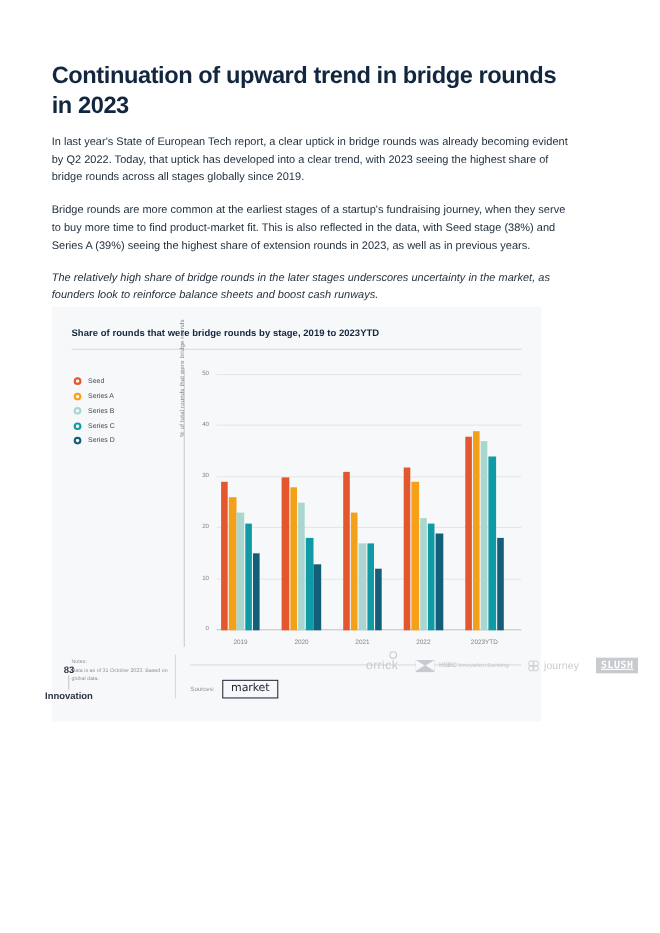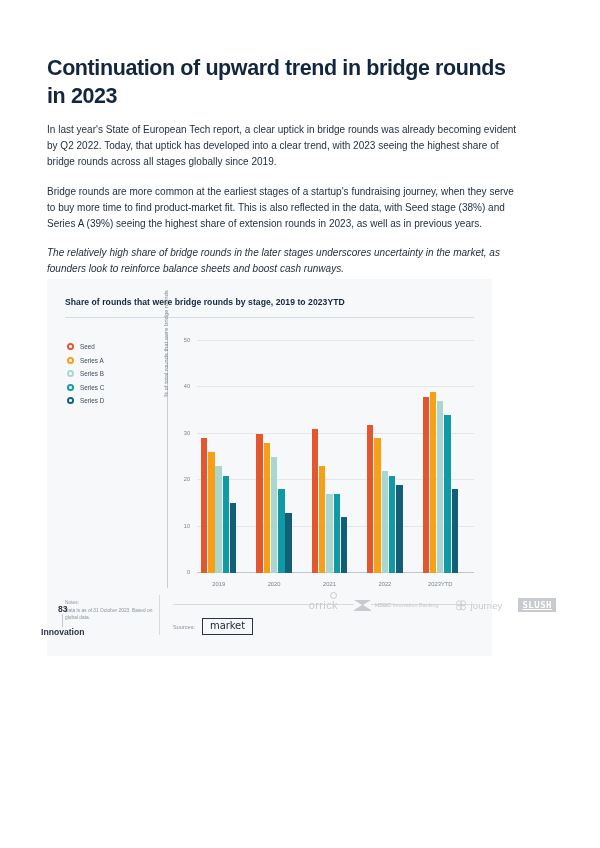--- a/index.html
+++ b/index.html
@@ -122,7 +122,7 @@
   .section-name { font-size: 8.6px; font-weight: 700; color: #2b3442; }
 
   .footer-logos {
-    position: absolute; right: 44px; top: -4px; display: flex;
+    position: absolute; right: 20px; top: -4px; display: flex;
     align-items: center; gap: 16px;
   }
   .logo { display: flex; align-items: center; color: #c4c8cc; }

